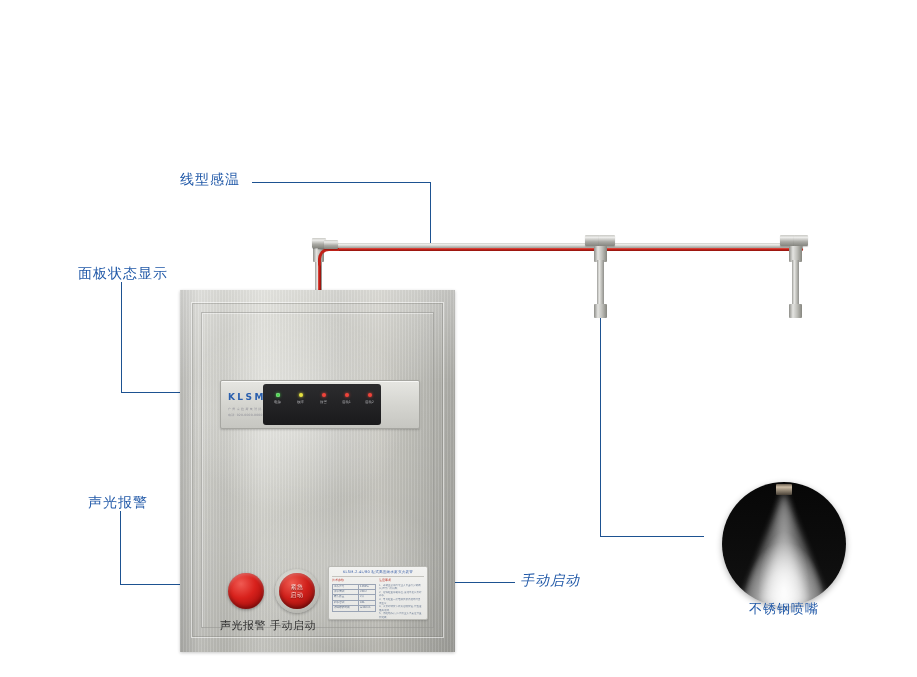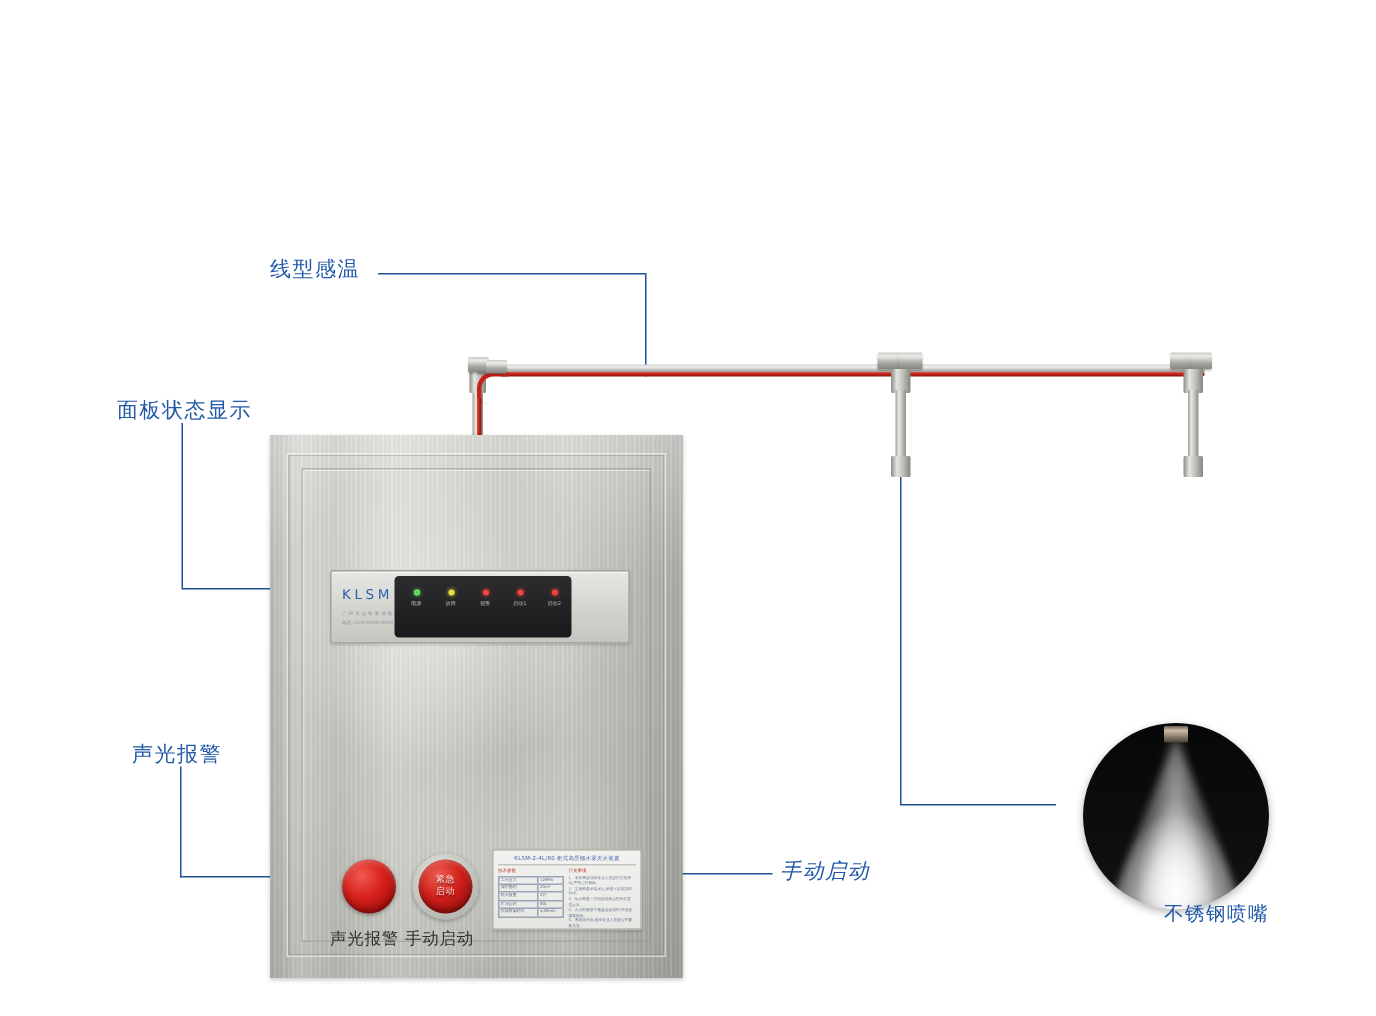--- a/index.html
+++ b/index.html
@@ -74,7 +74,7 @@
   }
   #brand{
     position:absolute;left:7px;top:11px;
-    color:#2a5fae;font-size:9px;font-weight:normal;letter-spacing:2.4px;
+    color:#2a5fae;font-size:9px;font-weight:bold;letter-spacing:2.4px;
     font-family:"DejaVu Sans","Liberation Sans",sans-serif;
   }
   #brand-reg{position:absolute;left:42px;top:9px;color:#2a5fae;font-size:4px;}

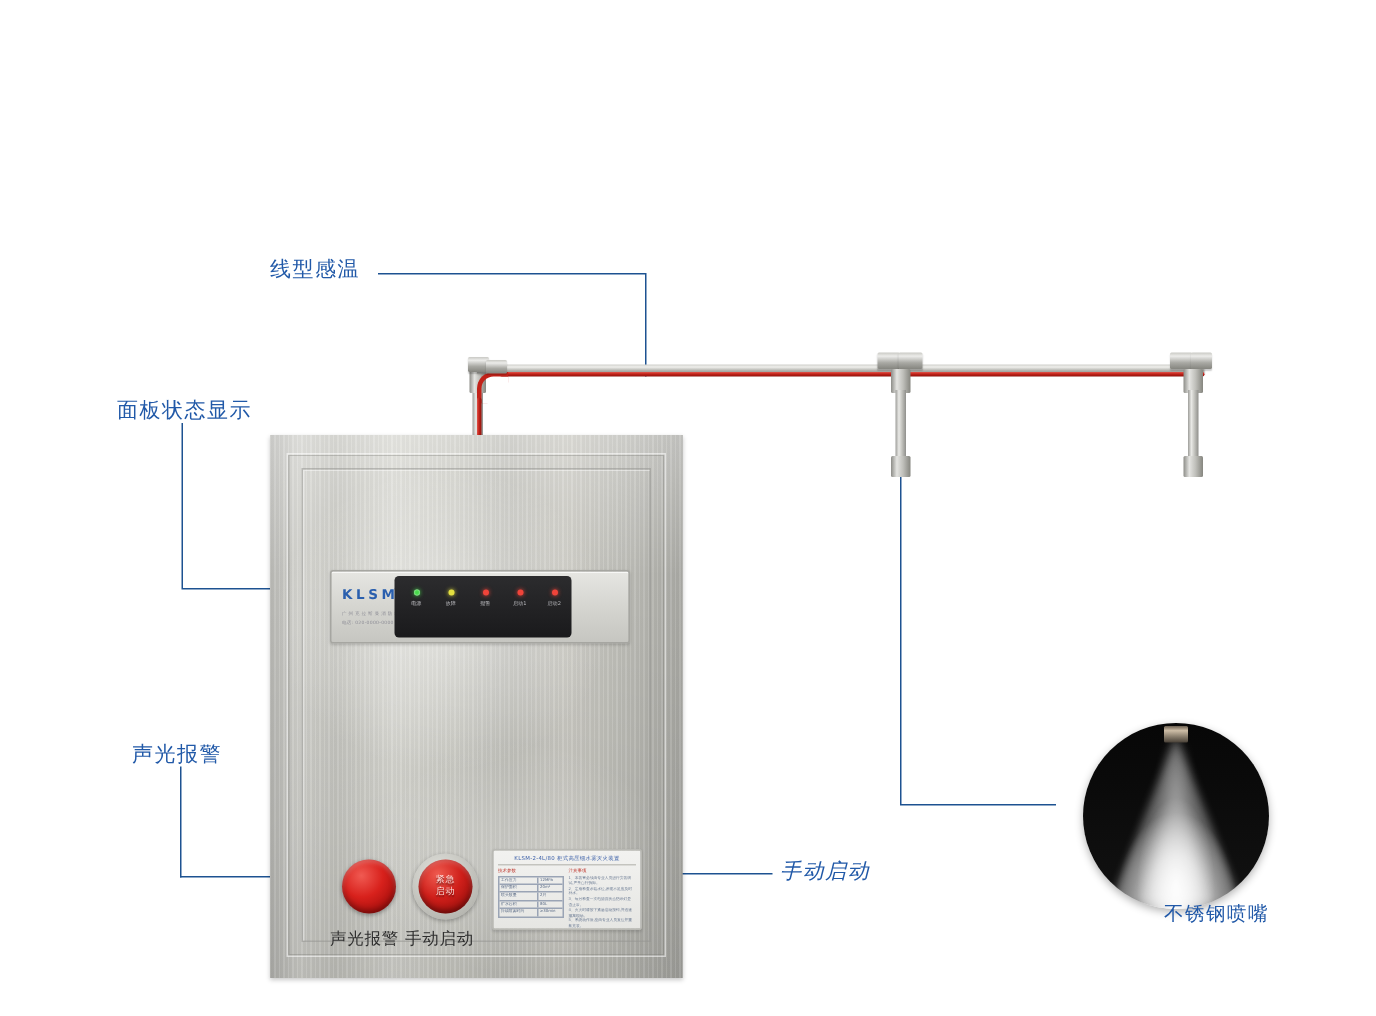--- a/index.html
+++ b/index.html
@@ -225,7 +225,7 @@
     border-radius:1px;
   }
   #nozzle-caption{
-    position:absolute;left:722px;top:568px;width:124px;text-align:right;
+    position:absolute;left:722px;top:568px;width:124px;text-align:center;
     color:#2159a8;font-size:13px;letter-spacing:1px;
     font-family:"DejaVu Sans","Liberation Sans",sans-serif;
   }

